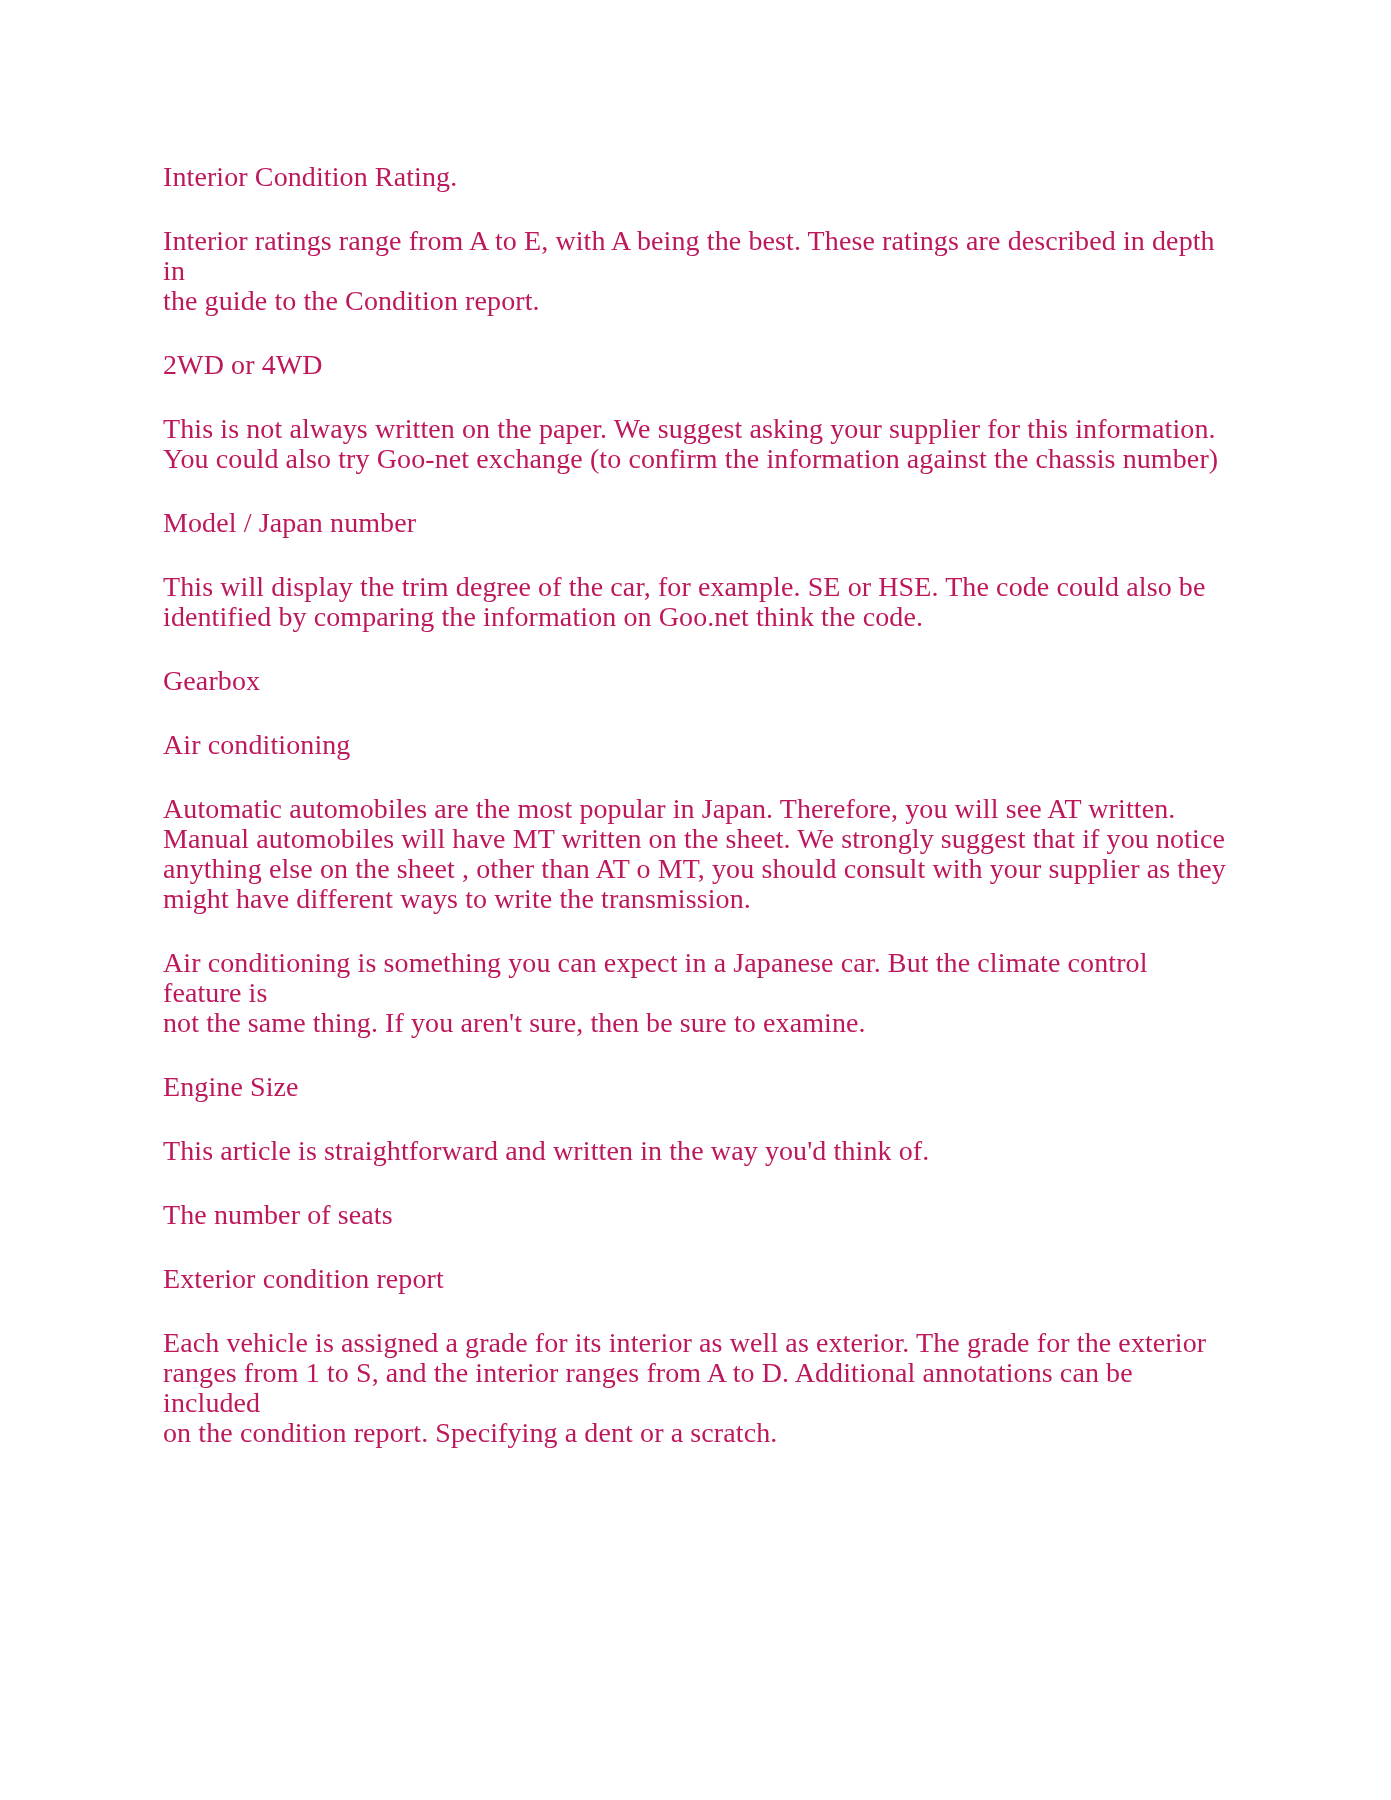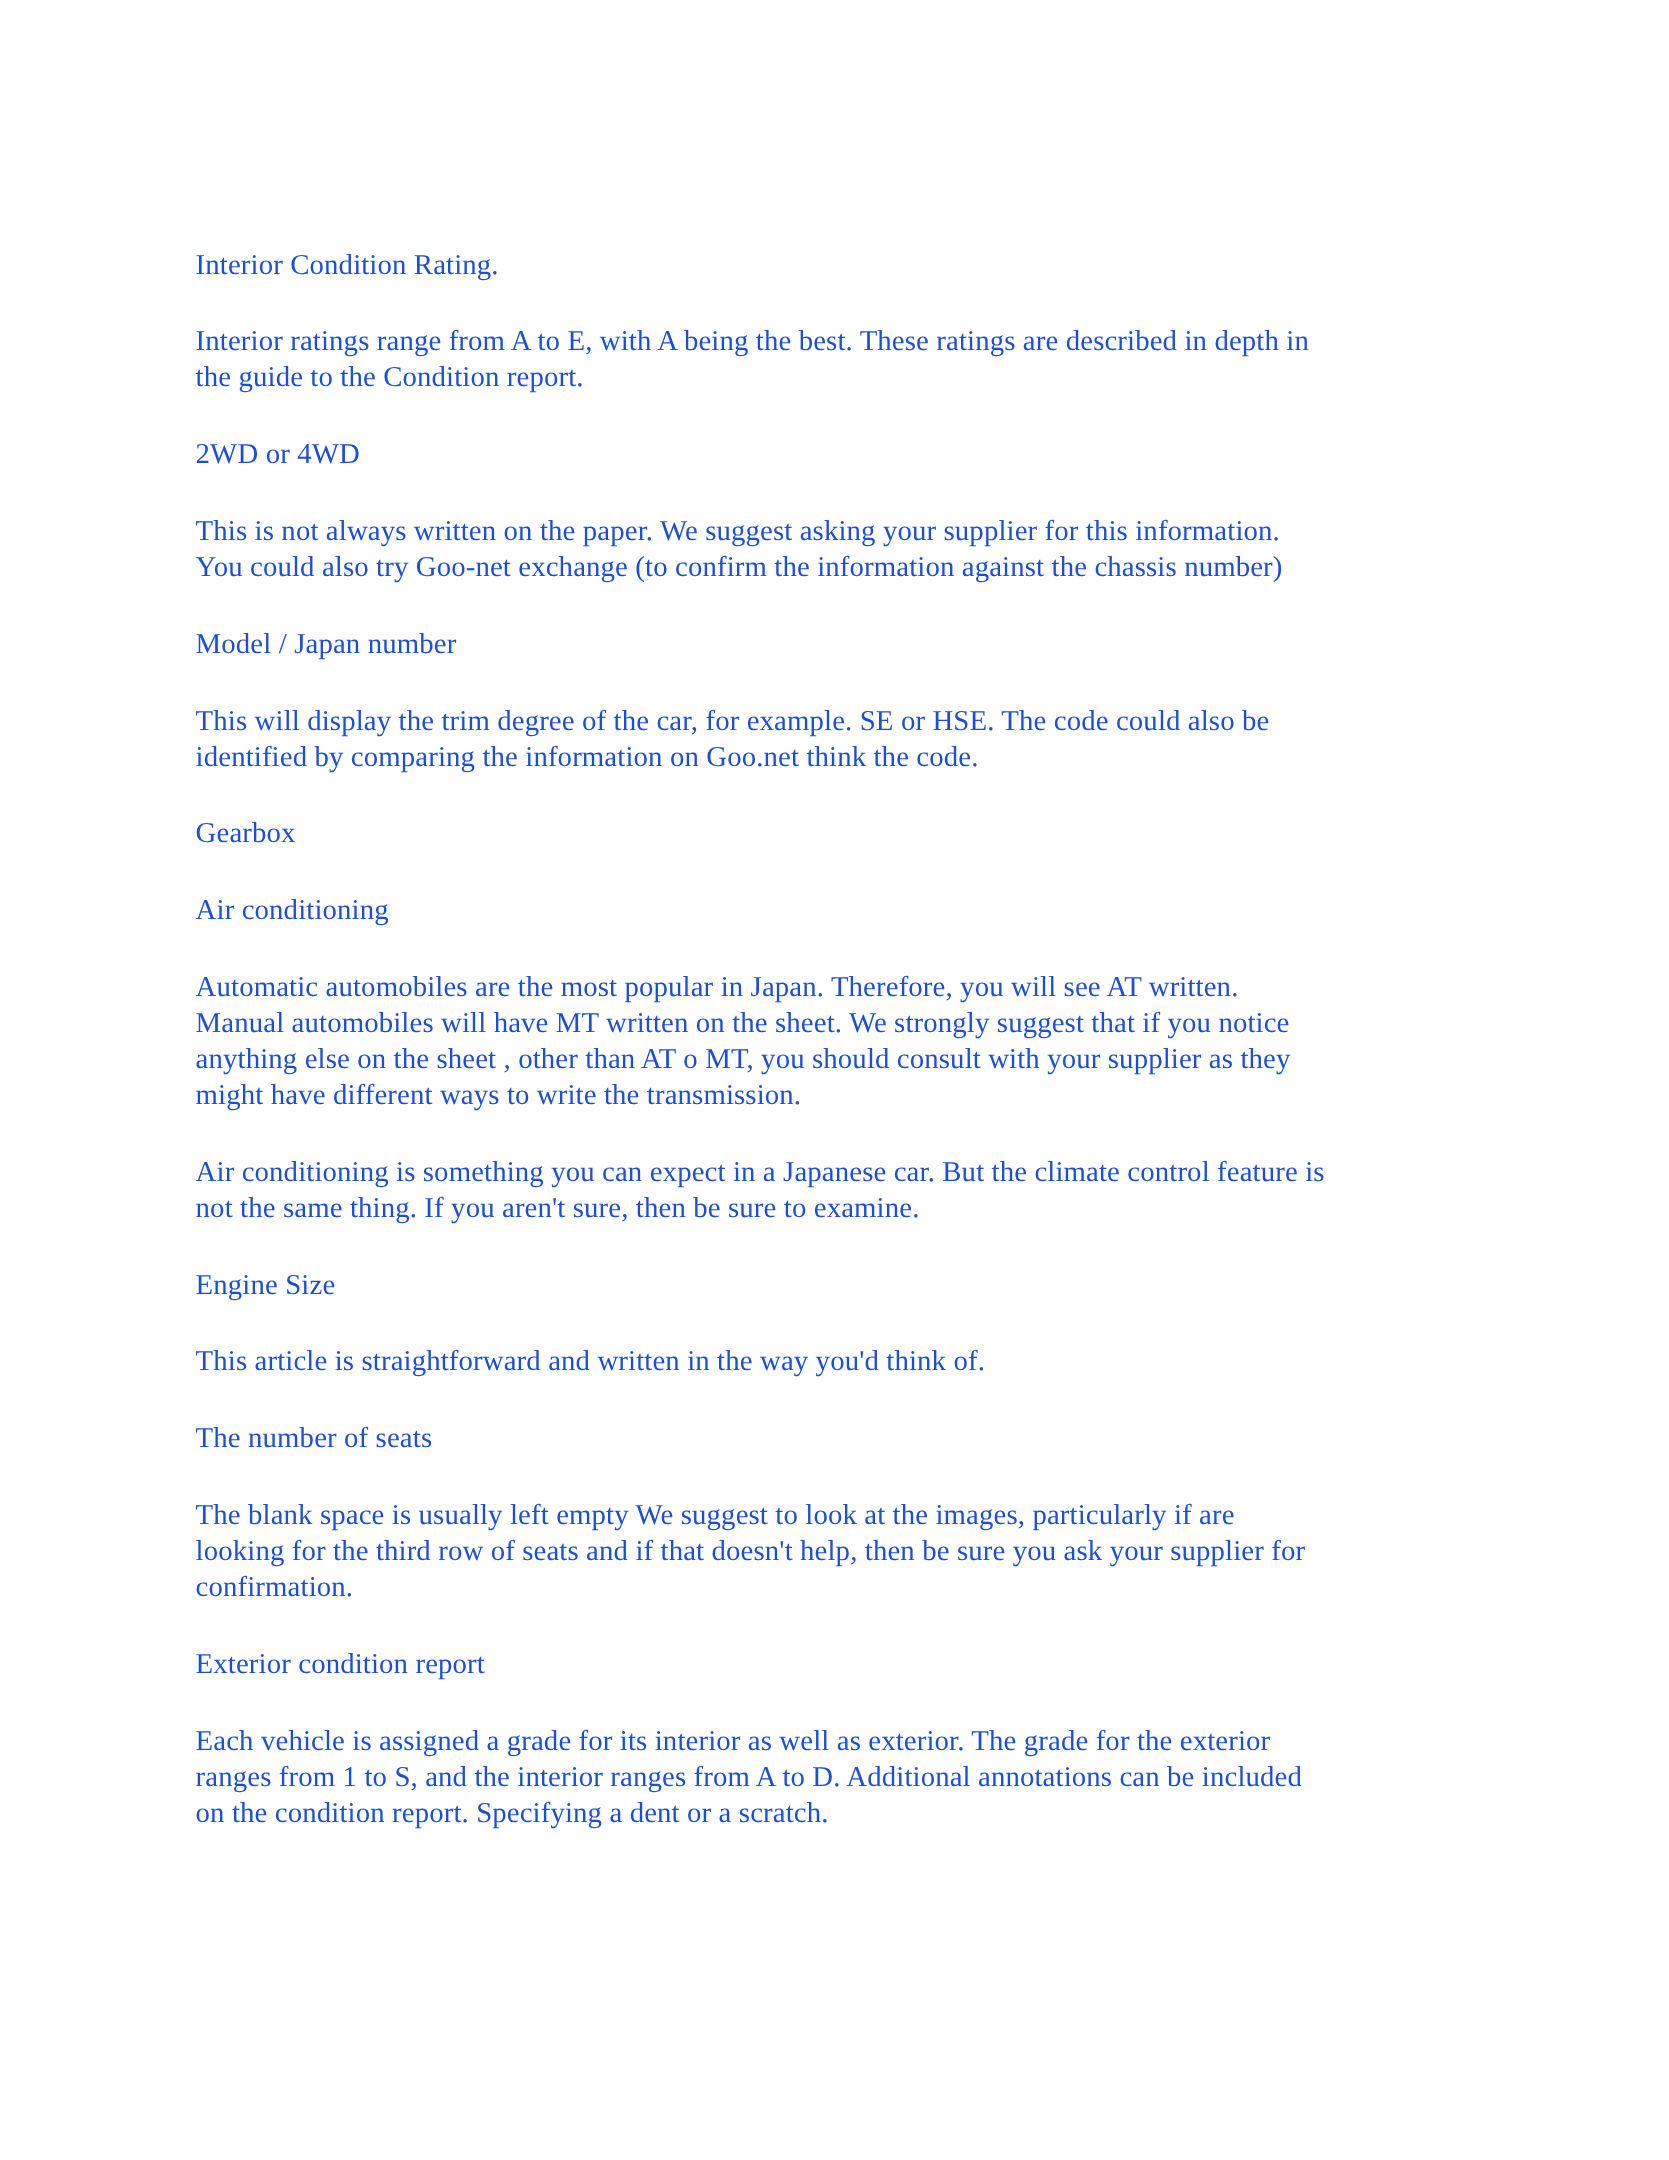--- a/index.html
+++ b/index.html
@@ -14,11 +14,10 @@
   }
   .doc-body {
     font-family: "Liberation Serif", "DejaVu Serif", serif;
-    font-size: 24px;
+    font-size: 28px;
     line-height: 30px;
-    color: #1d4ed8;
+    color: #be185d;
     letter-spacing: 0.1px;
-    margin-top: 44px;
   }
   .block {
     margin: 0 0 34px 0;

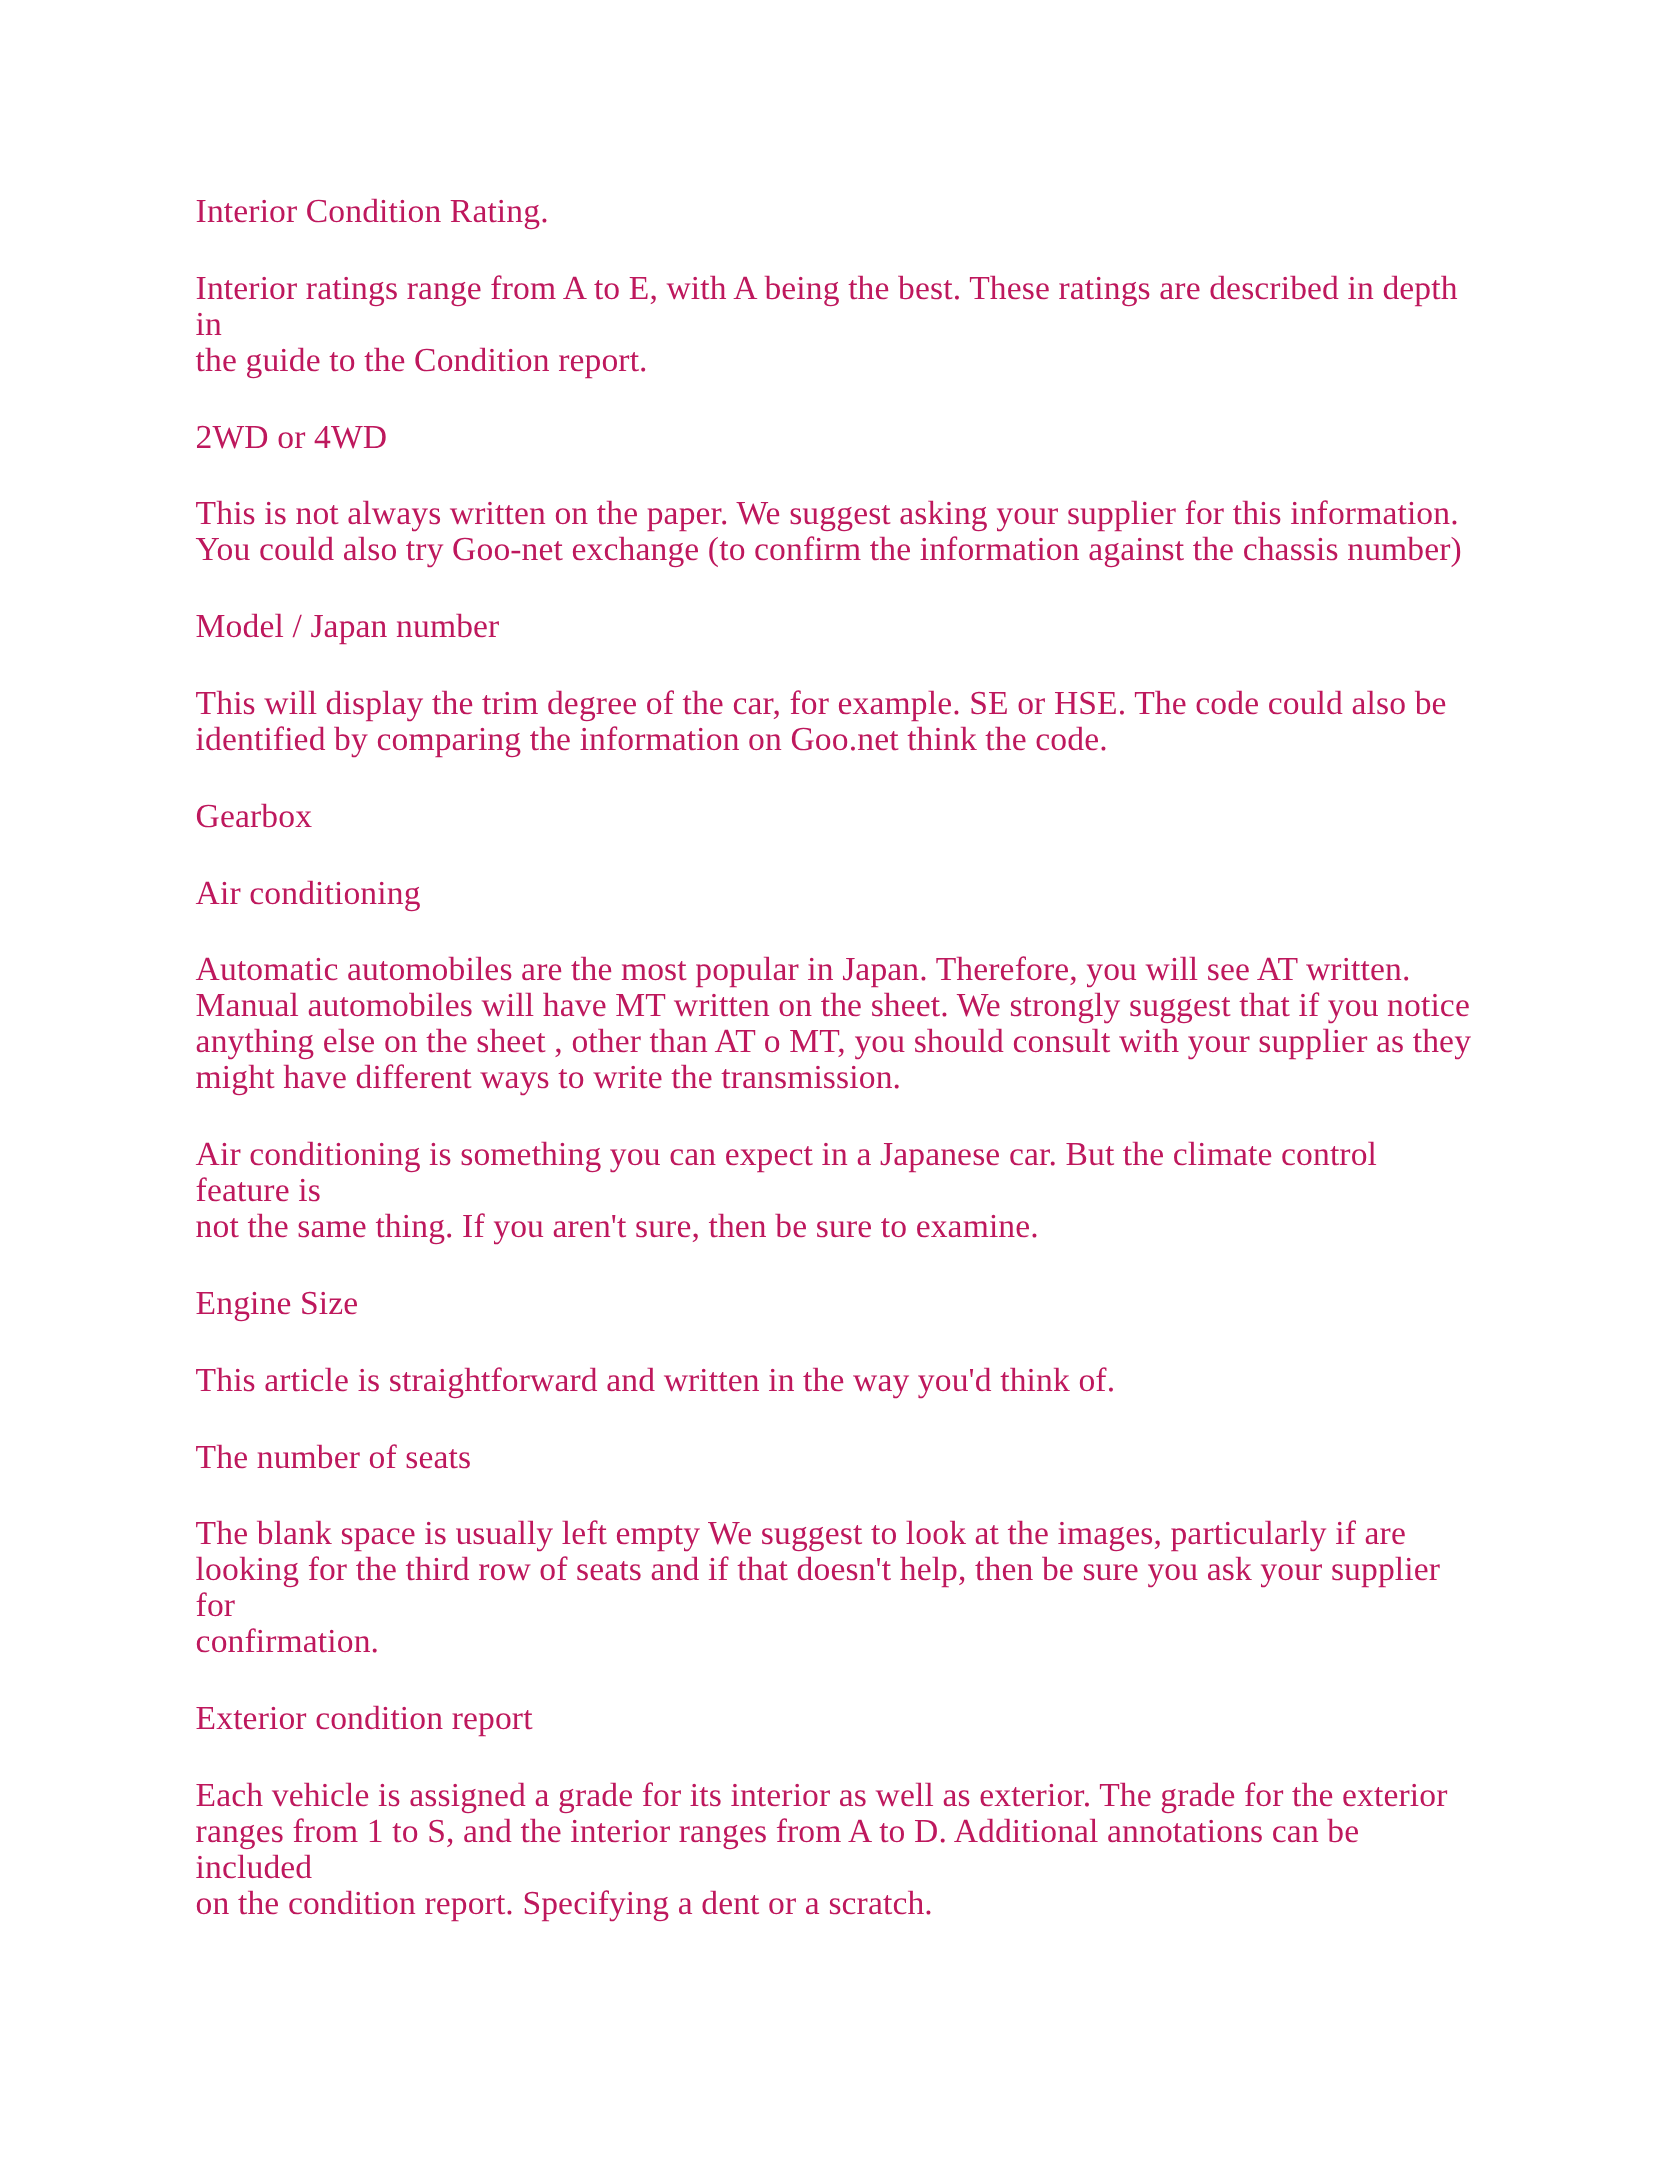--- a/index.html
+++ b/index.html
@@ -51,9 +51,6 @@
       <p class="block">Engine Size</p>
       <p class="block">This article is straightforward and written in the way you'd think of.</p>
       <p class="block">The number of seats</p>
-      <p class="block">The blank space is usually left empty We suggest to look at the images, particularly if are
-looking for the third row of seats and if that doesn't help, then be sure you ask your supplier for
-confirmation.</p>
       <p class="block">Exterior condition report</p>
       <p class="block">Each vehicle is assigned a grade for its interior as well as exterior. The grade for the exterior
 ranges from 1 to S, and the interior ranges from A to D. Additional annotations can be included

